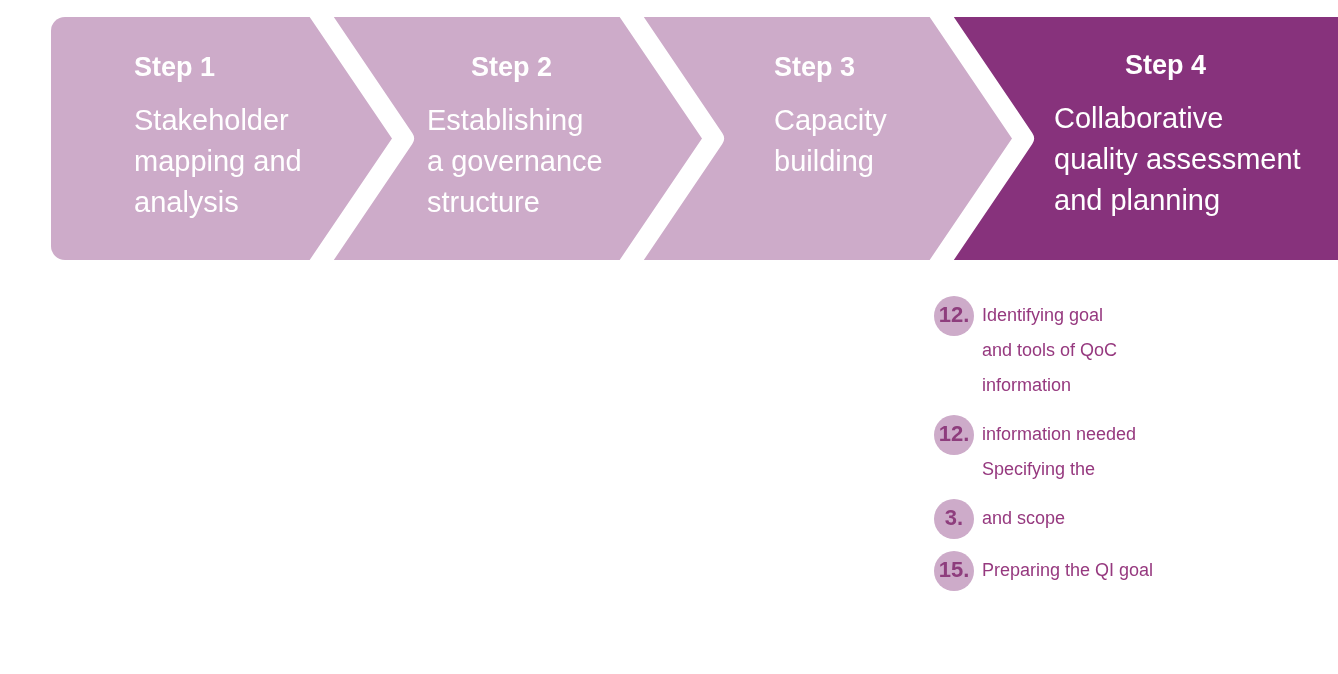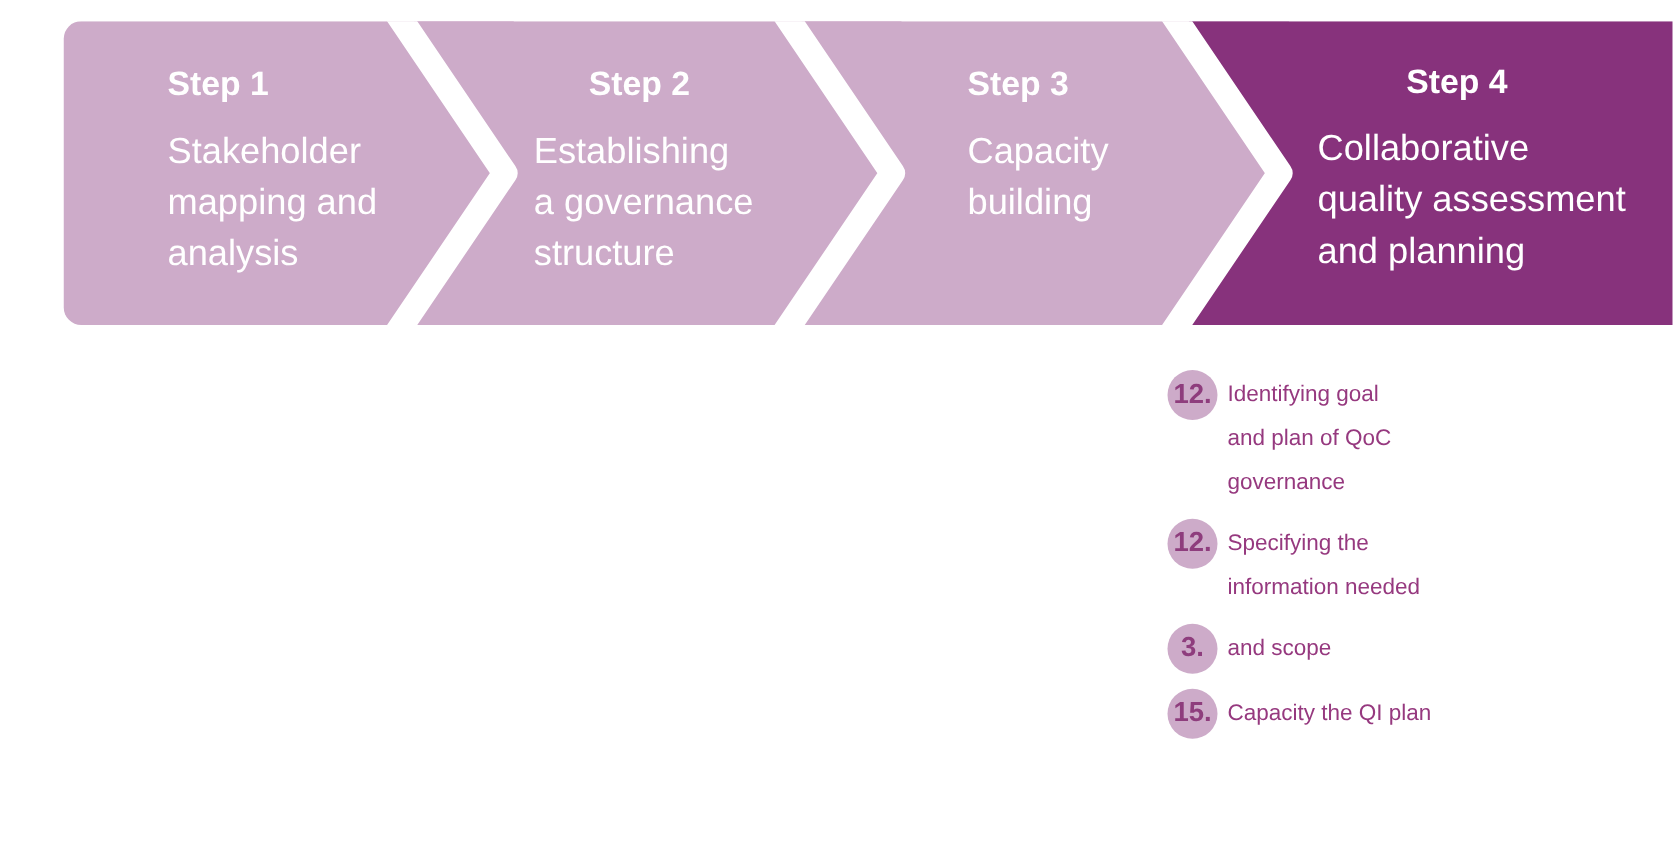--- a/index.html
+++ b/index.html
@@ -131,7 +131,7 @@
     <div class="item-badge">12.</div>
     <div class="item-text">
       <div>Identifying goal</div>
-      <div>and plan of QoC</div>
+      <div>and tools of QoC</div>
       <div>governance</div>
     </div>
   </div>

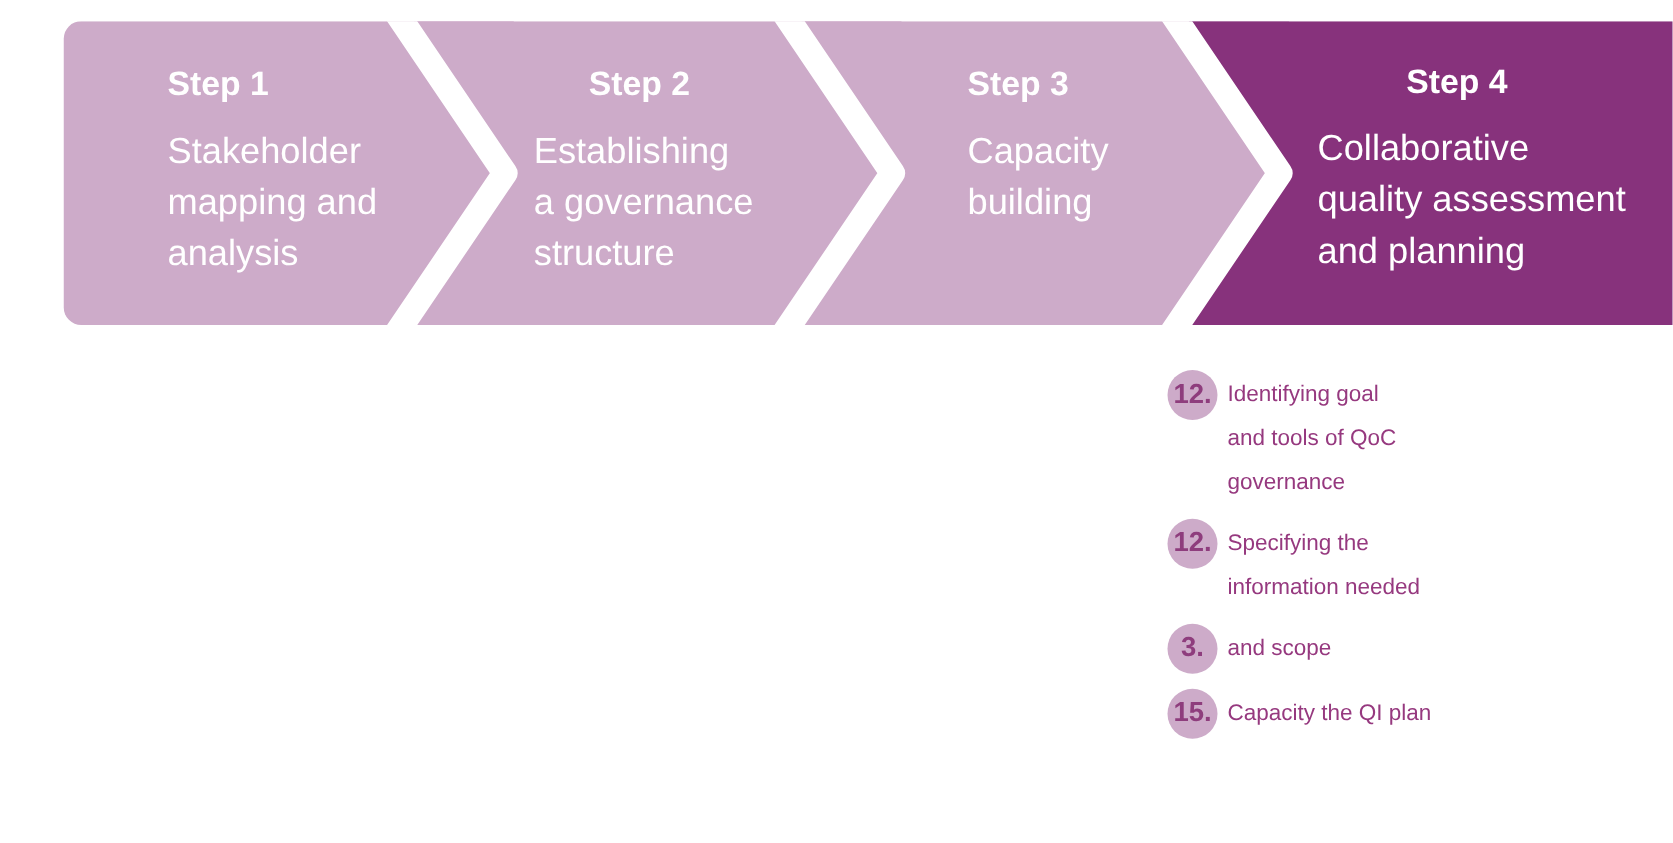--- a/index.html
+++ b/index.html
@@ -132,7 +132,7 @@
     <div class="item-text">
       <div>Identifying goal</div>
       <div>and tools of QoC</div>
-      <div>governance</div>
+      <div>information</div>
     </div>
   </div>
 

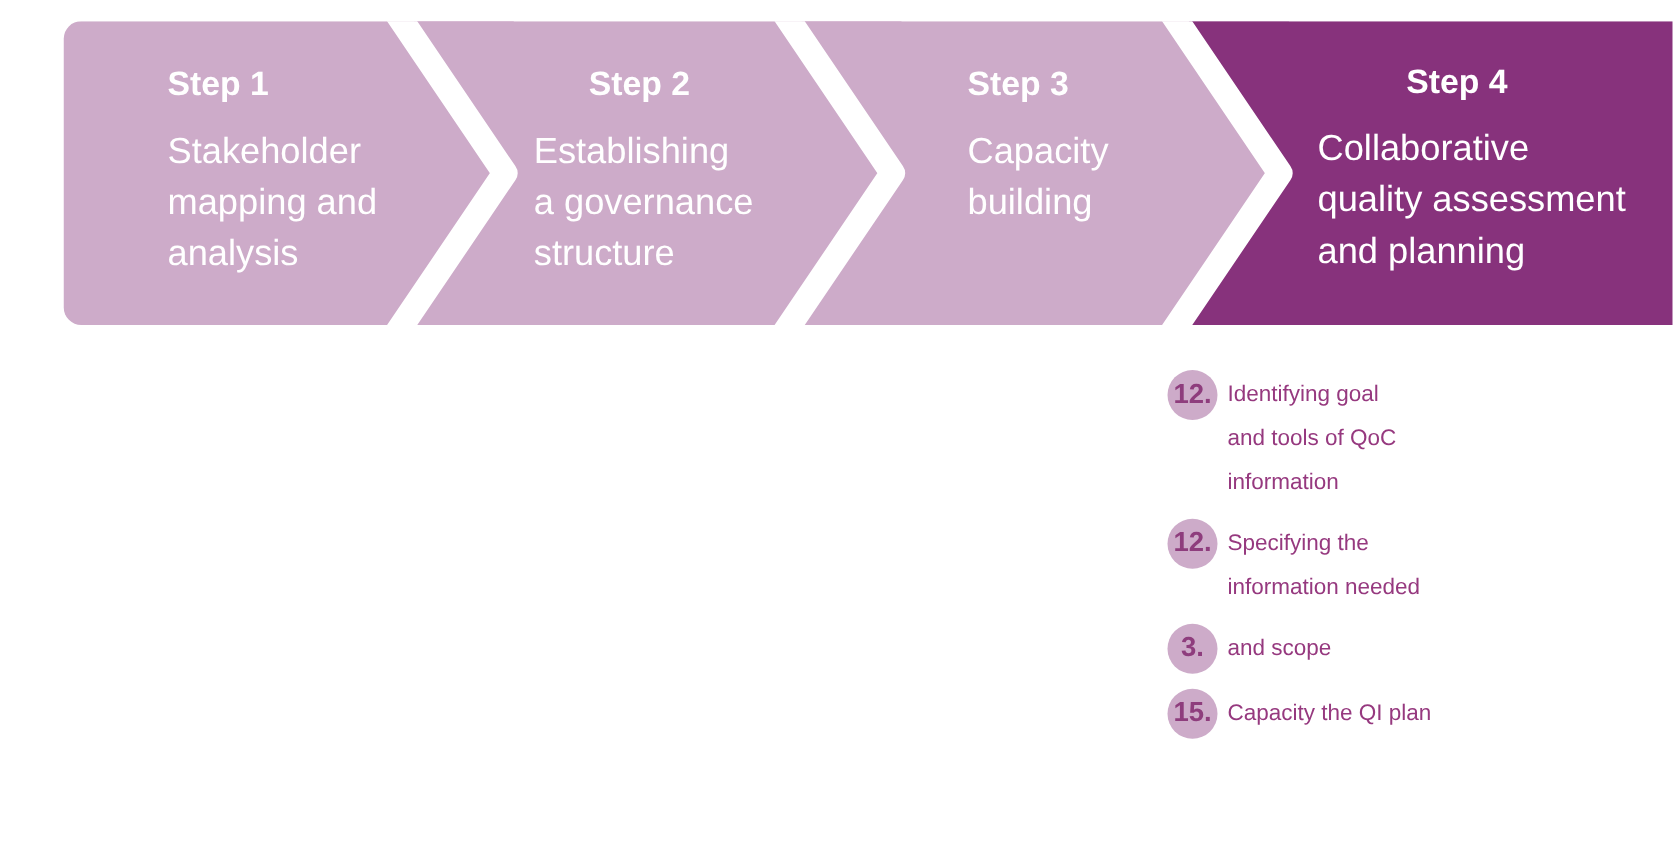--- a/index.html
+++ b/index.html
@@ -139,8 +139,8 @@
   <div class="list-item">
     <div class="item-badge">12.</div>
     <div class="item-text">
+      <div>information needed</div>
       <div>Specifying the</div>
-      <div>information needed</div>
     </div>
   </div>
 

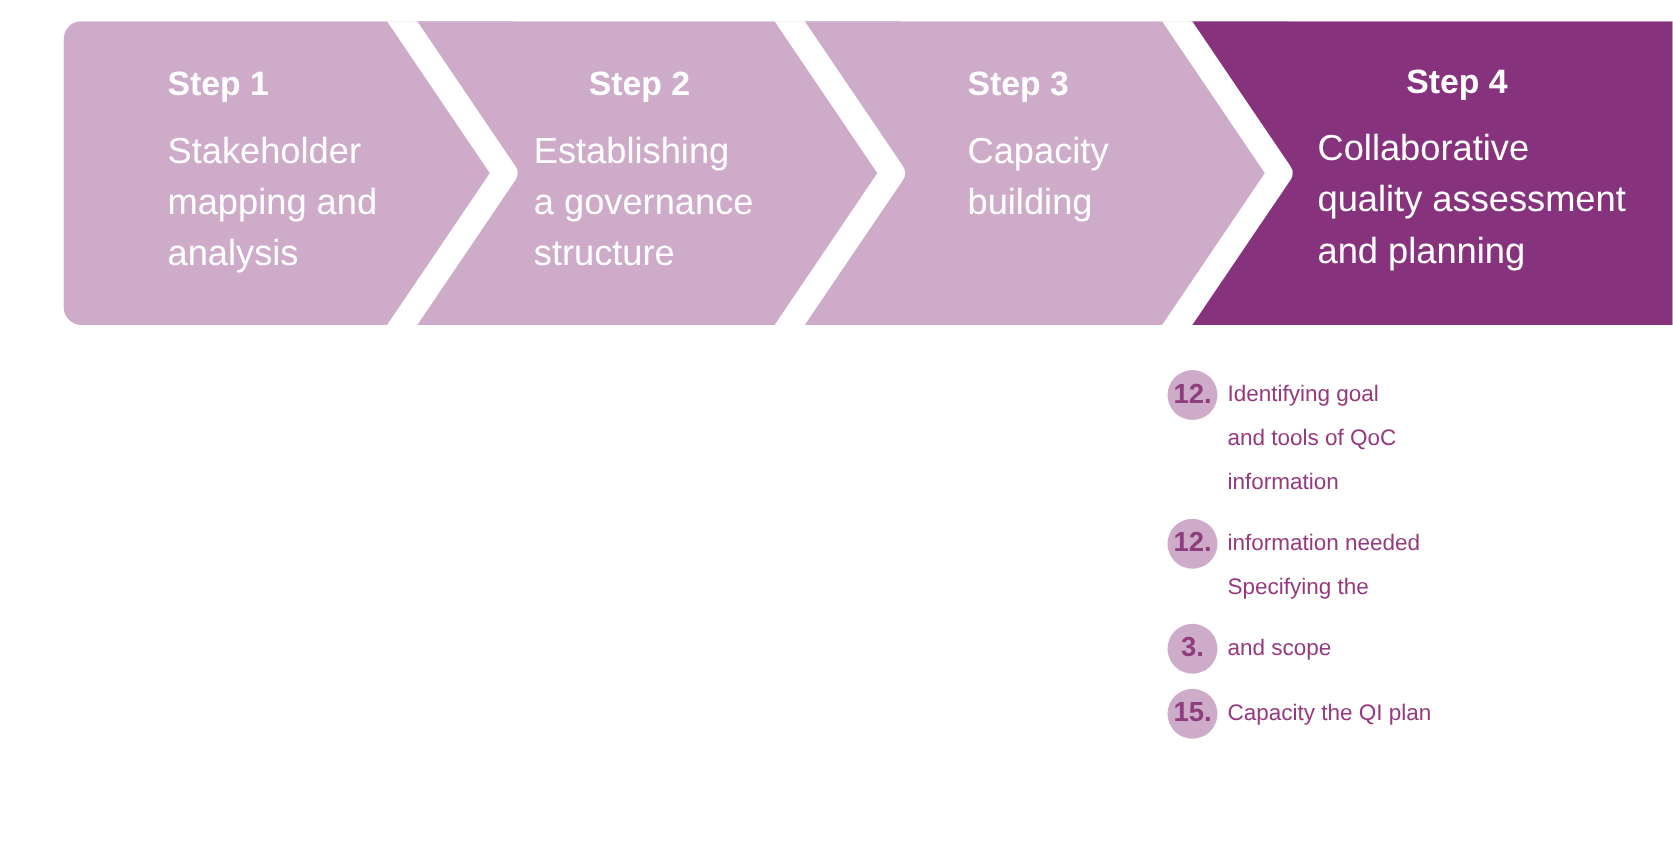--- a/index.html
+++ b/index.html
@@ -154,7 +154,7 @@
   <div class="list-item">
     <div class="item-badge">15.</div>
     <div class="item-text">
-      <div>Capacity the QI plan</div>
+      <div>Preparing the QI goal</div>
     </div>
   </div>
 

